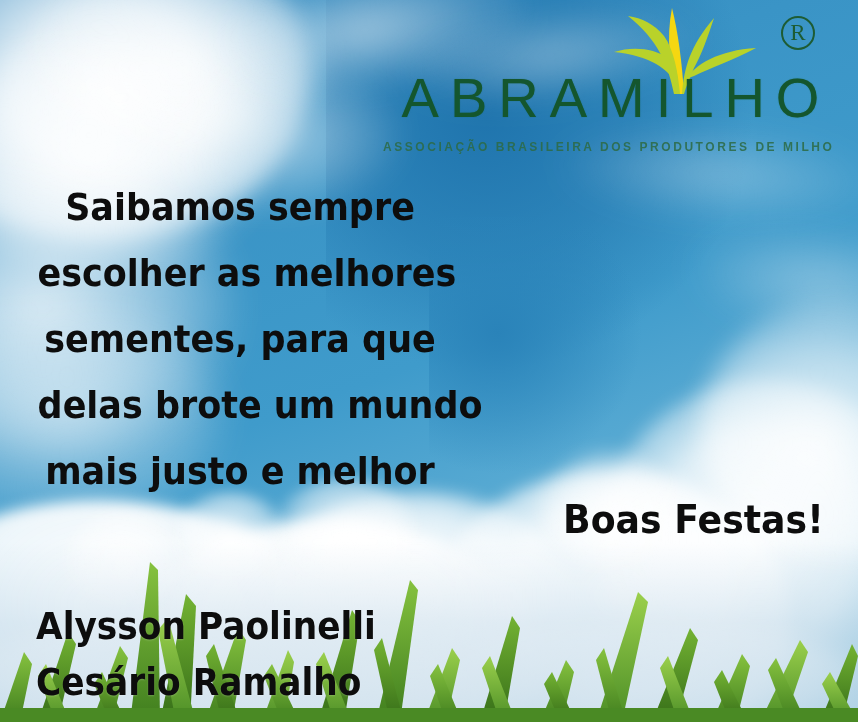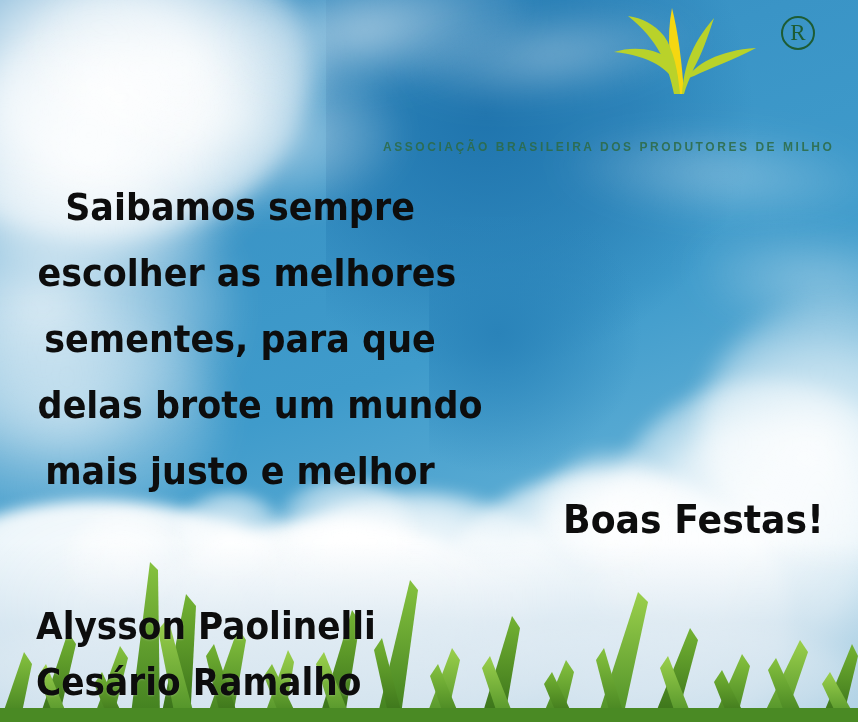--- a/index.html
+++ b/index.html
@@ -301,6 +301,7 @@
       </svg>
     </div>
     <div class="reg">R</div>
+    <div class="wordmark">ABRAMILHO</div>
     <div class="tagline">ASSOCIAÇÃO BRASILEIRA DOS PRODUTORES DE MILHO</div>
   </div>
 

